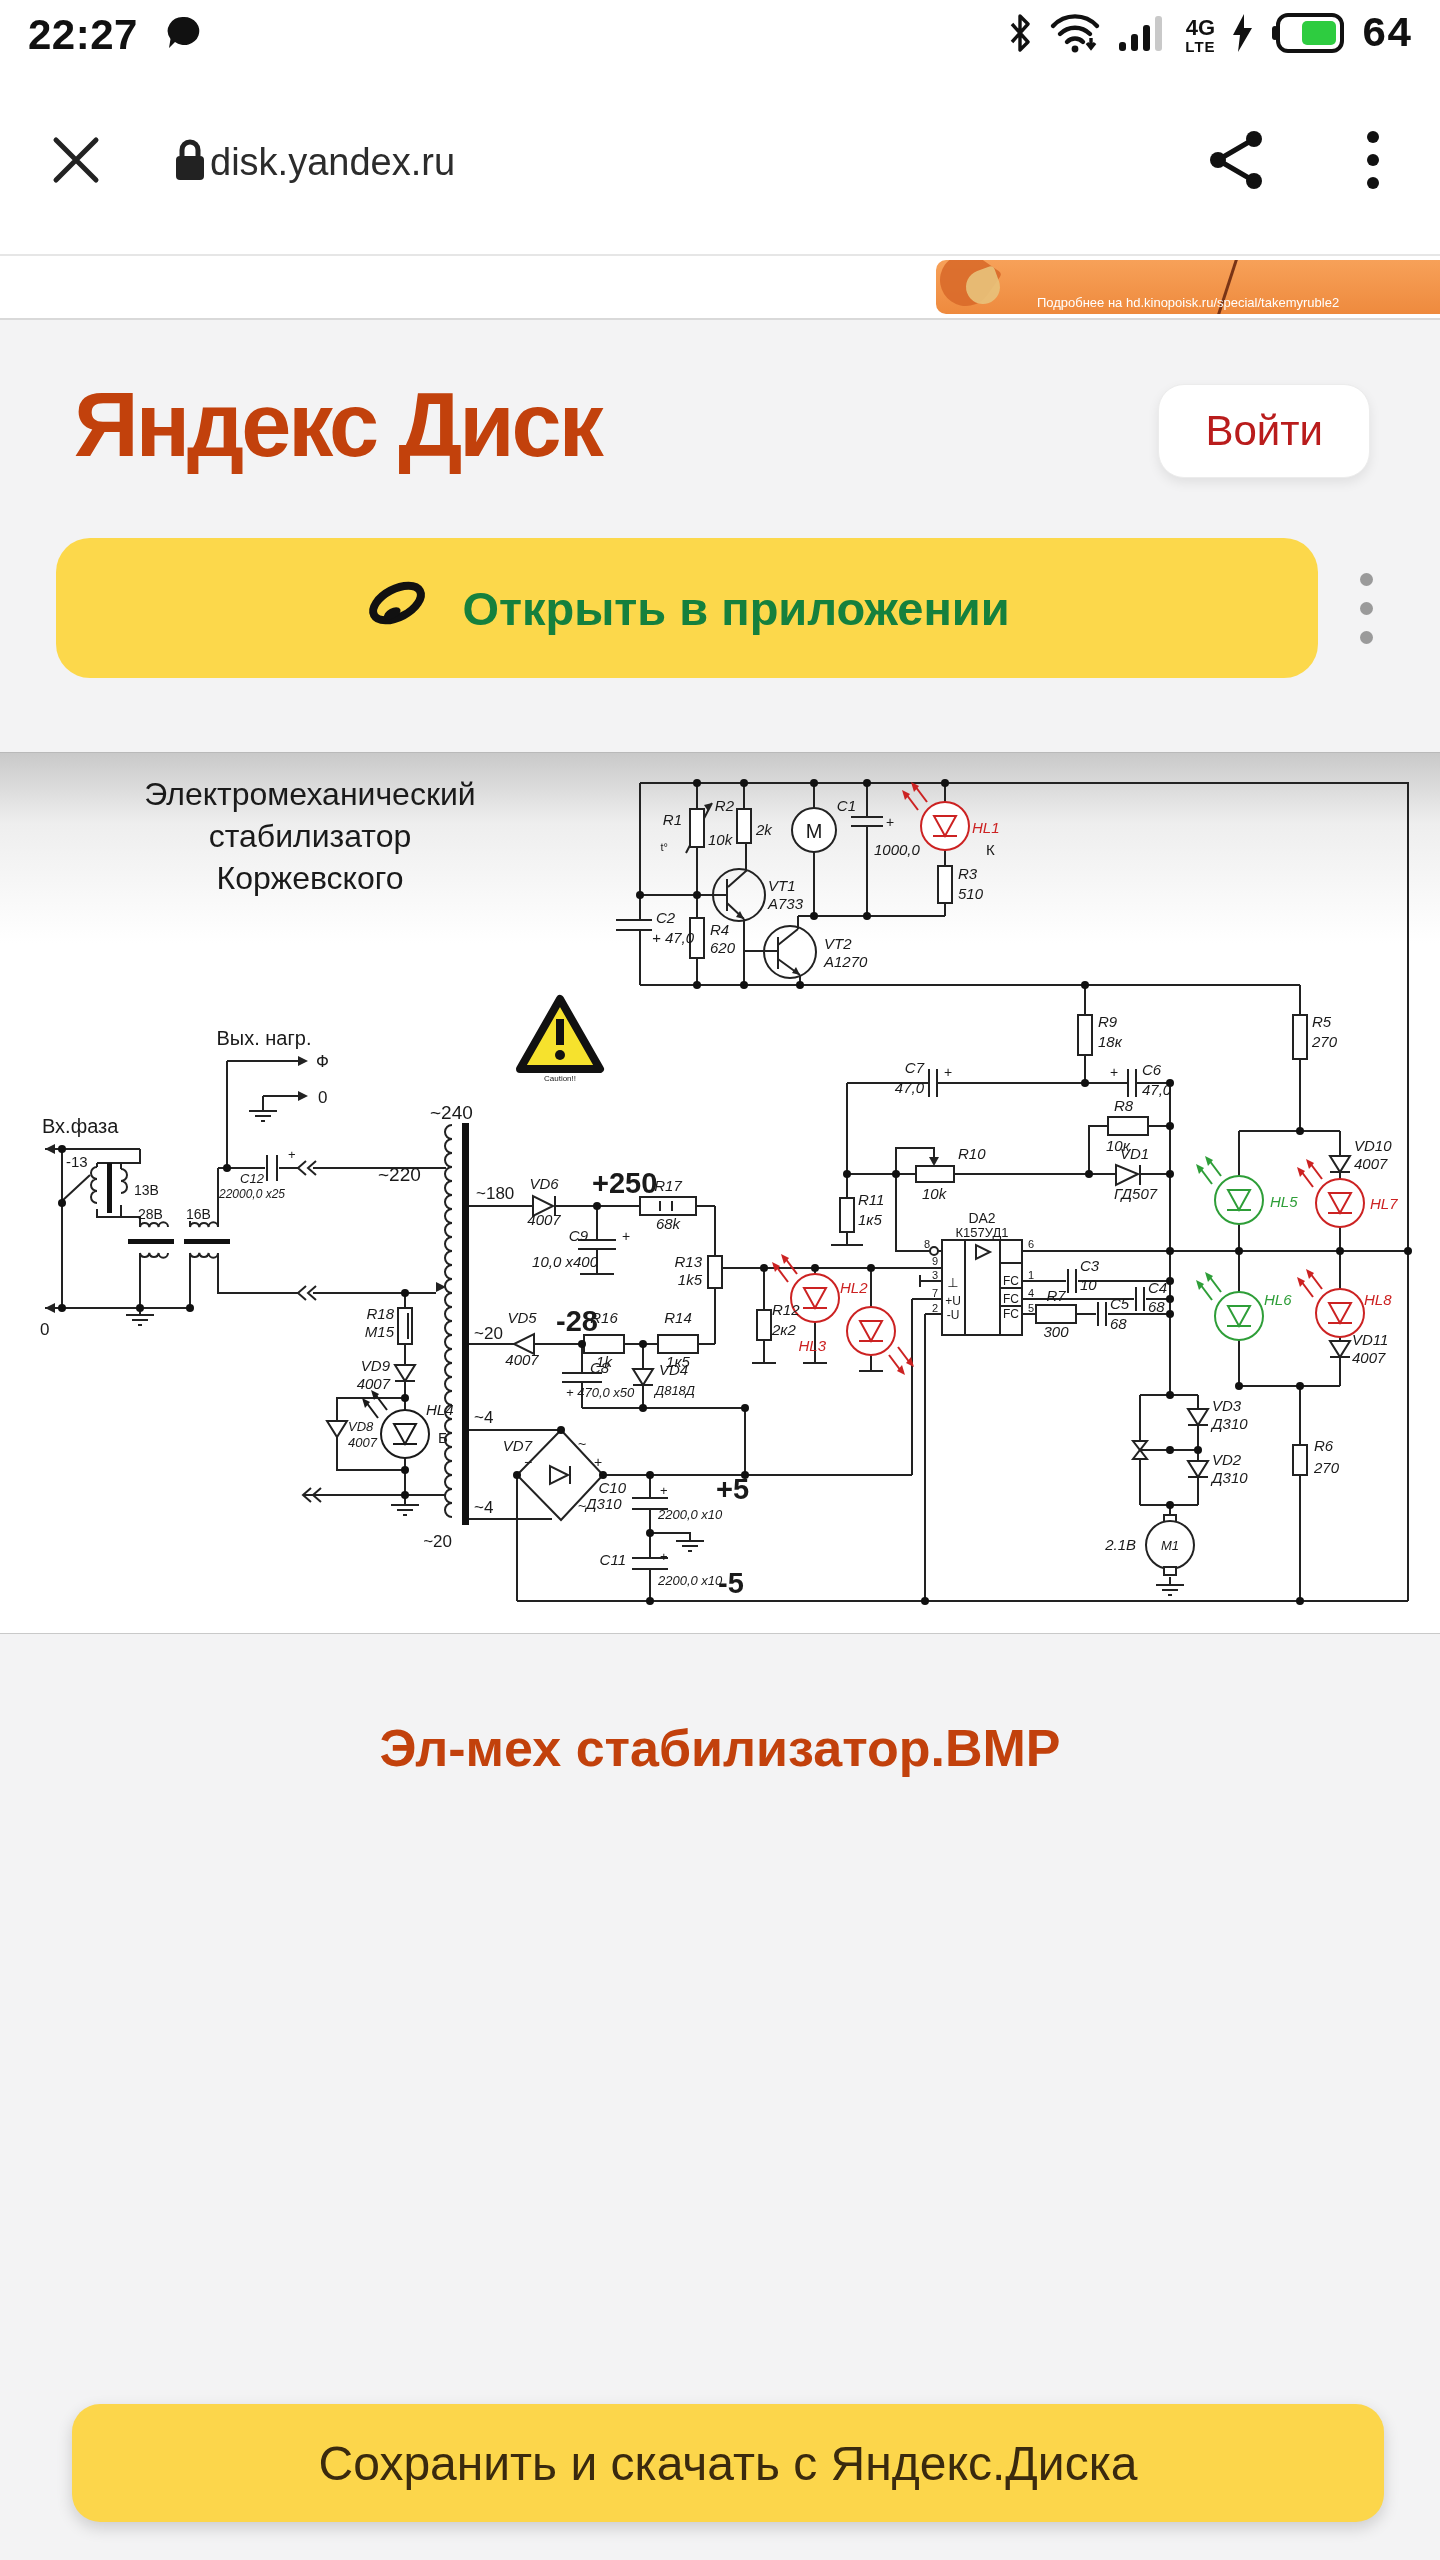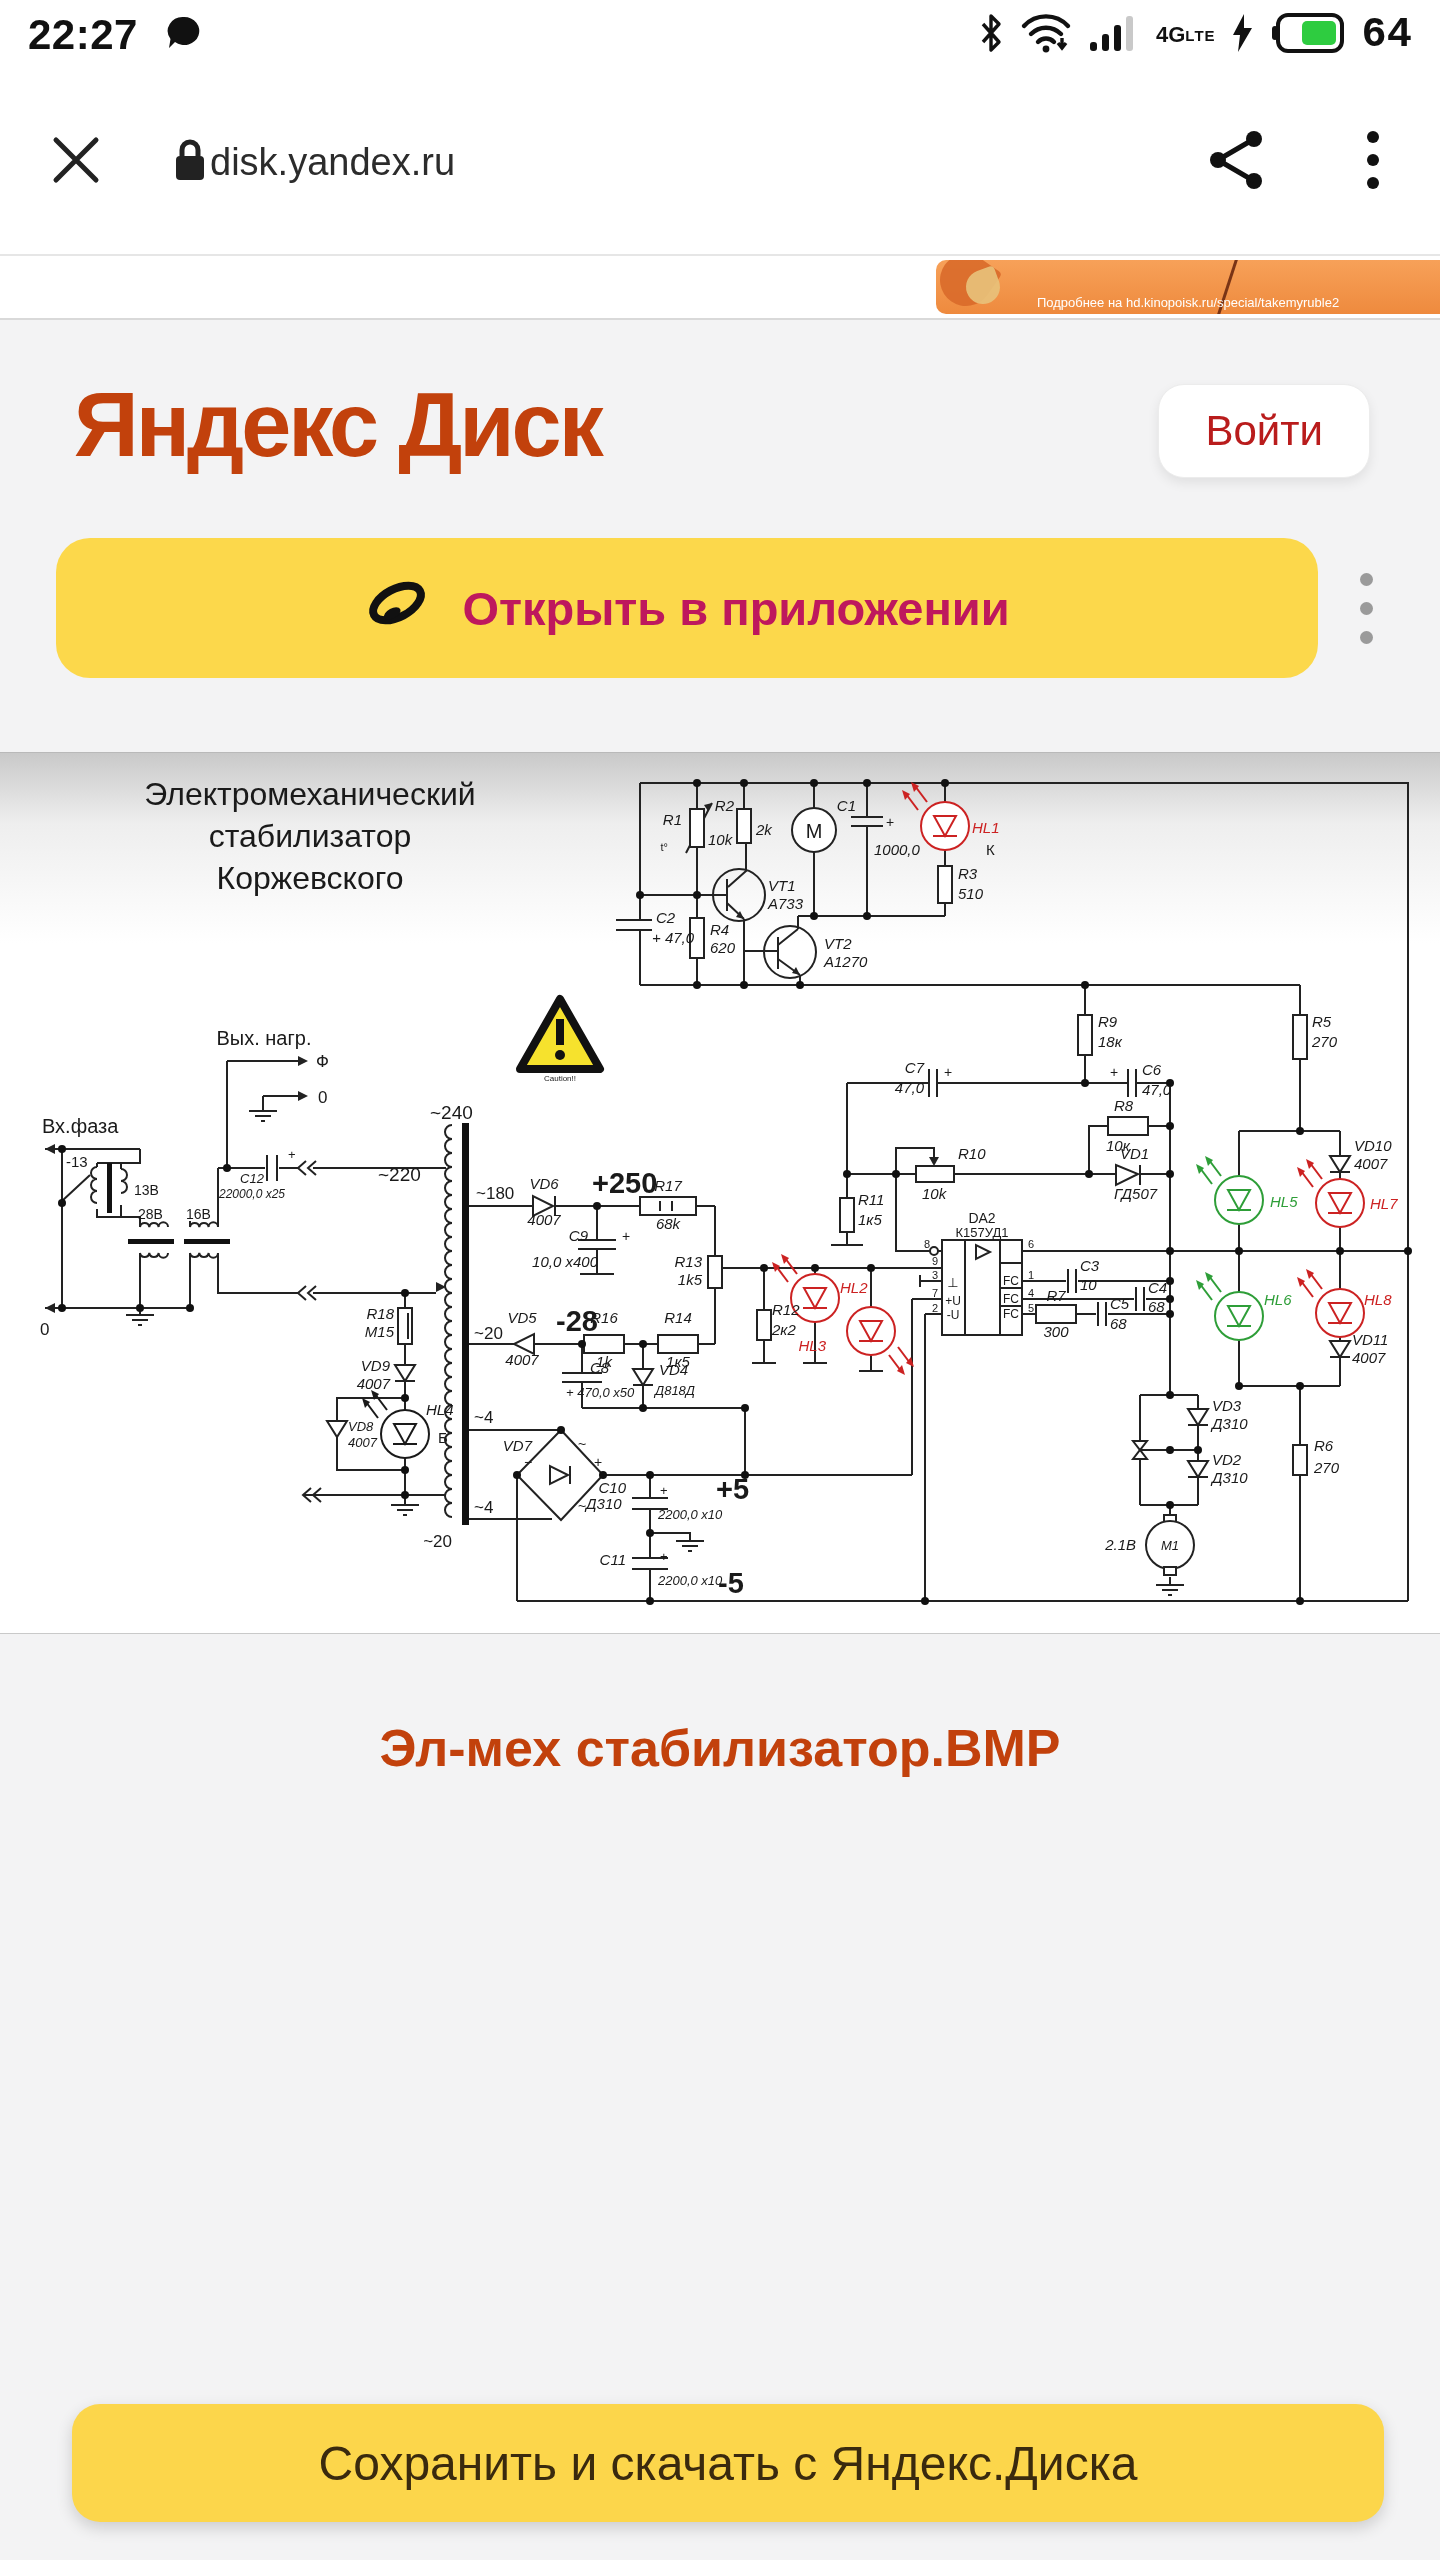--- a/index.html
+++ b/index.html
@@ -11,7 +11,7 @@
   .time{font-size:42px;font-weight:700;letter-spacing:0.5px;}
   .bubble{margin-left:26px;}
   .sb-right{margin-left:auto;display:flex;align-items:center;gap:16px;}
-  .netbadge{display:flex;flex-direction:row;align-items:center;line-height:1;font-weight:700;}
+  .netbadge{display:flex;flex-direction:column;align-items:center;line-height:1;font-weight:700;}
   .netbadge .t{font-size:22px;}
   .netbadge .b{font-size:15px;letter-spacing:1px;}
   .batt-num{font-size:42px;font-weight:700;font-family:Liberation Mono, monospace;}

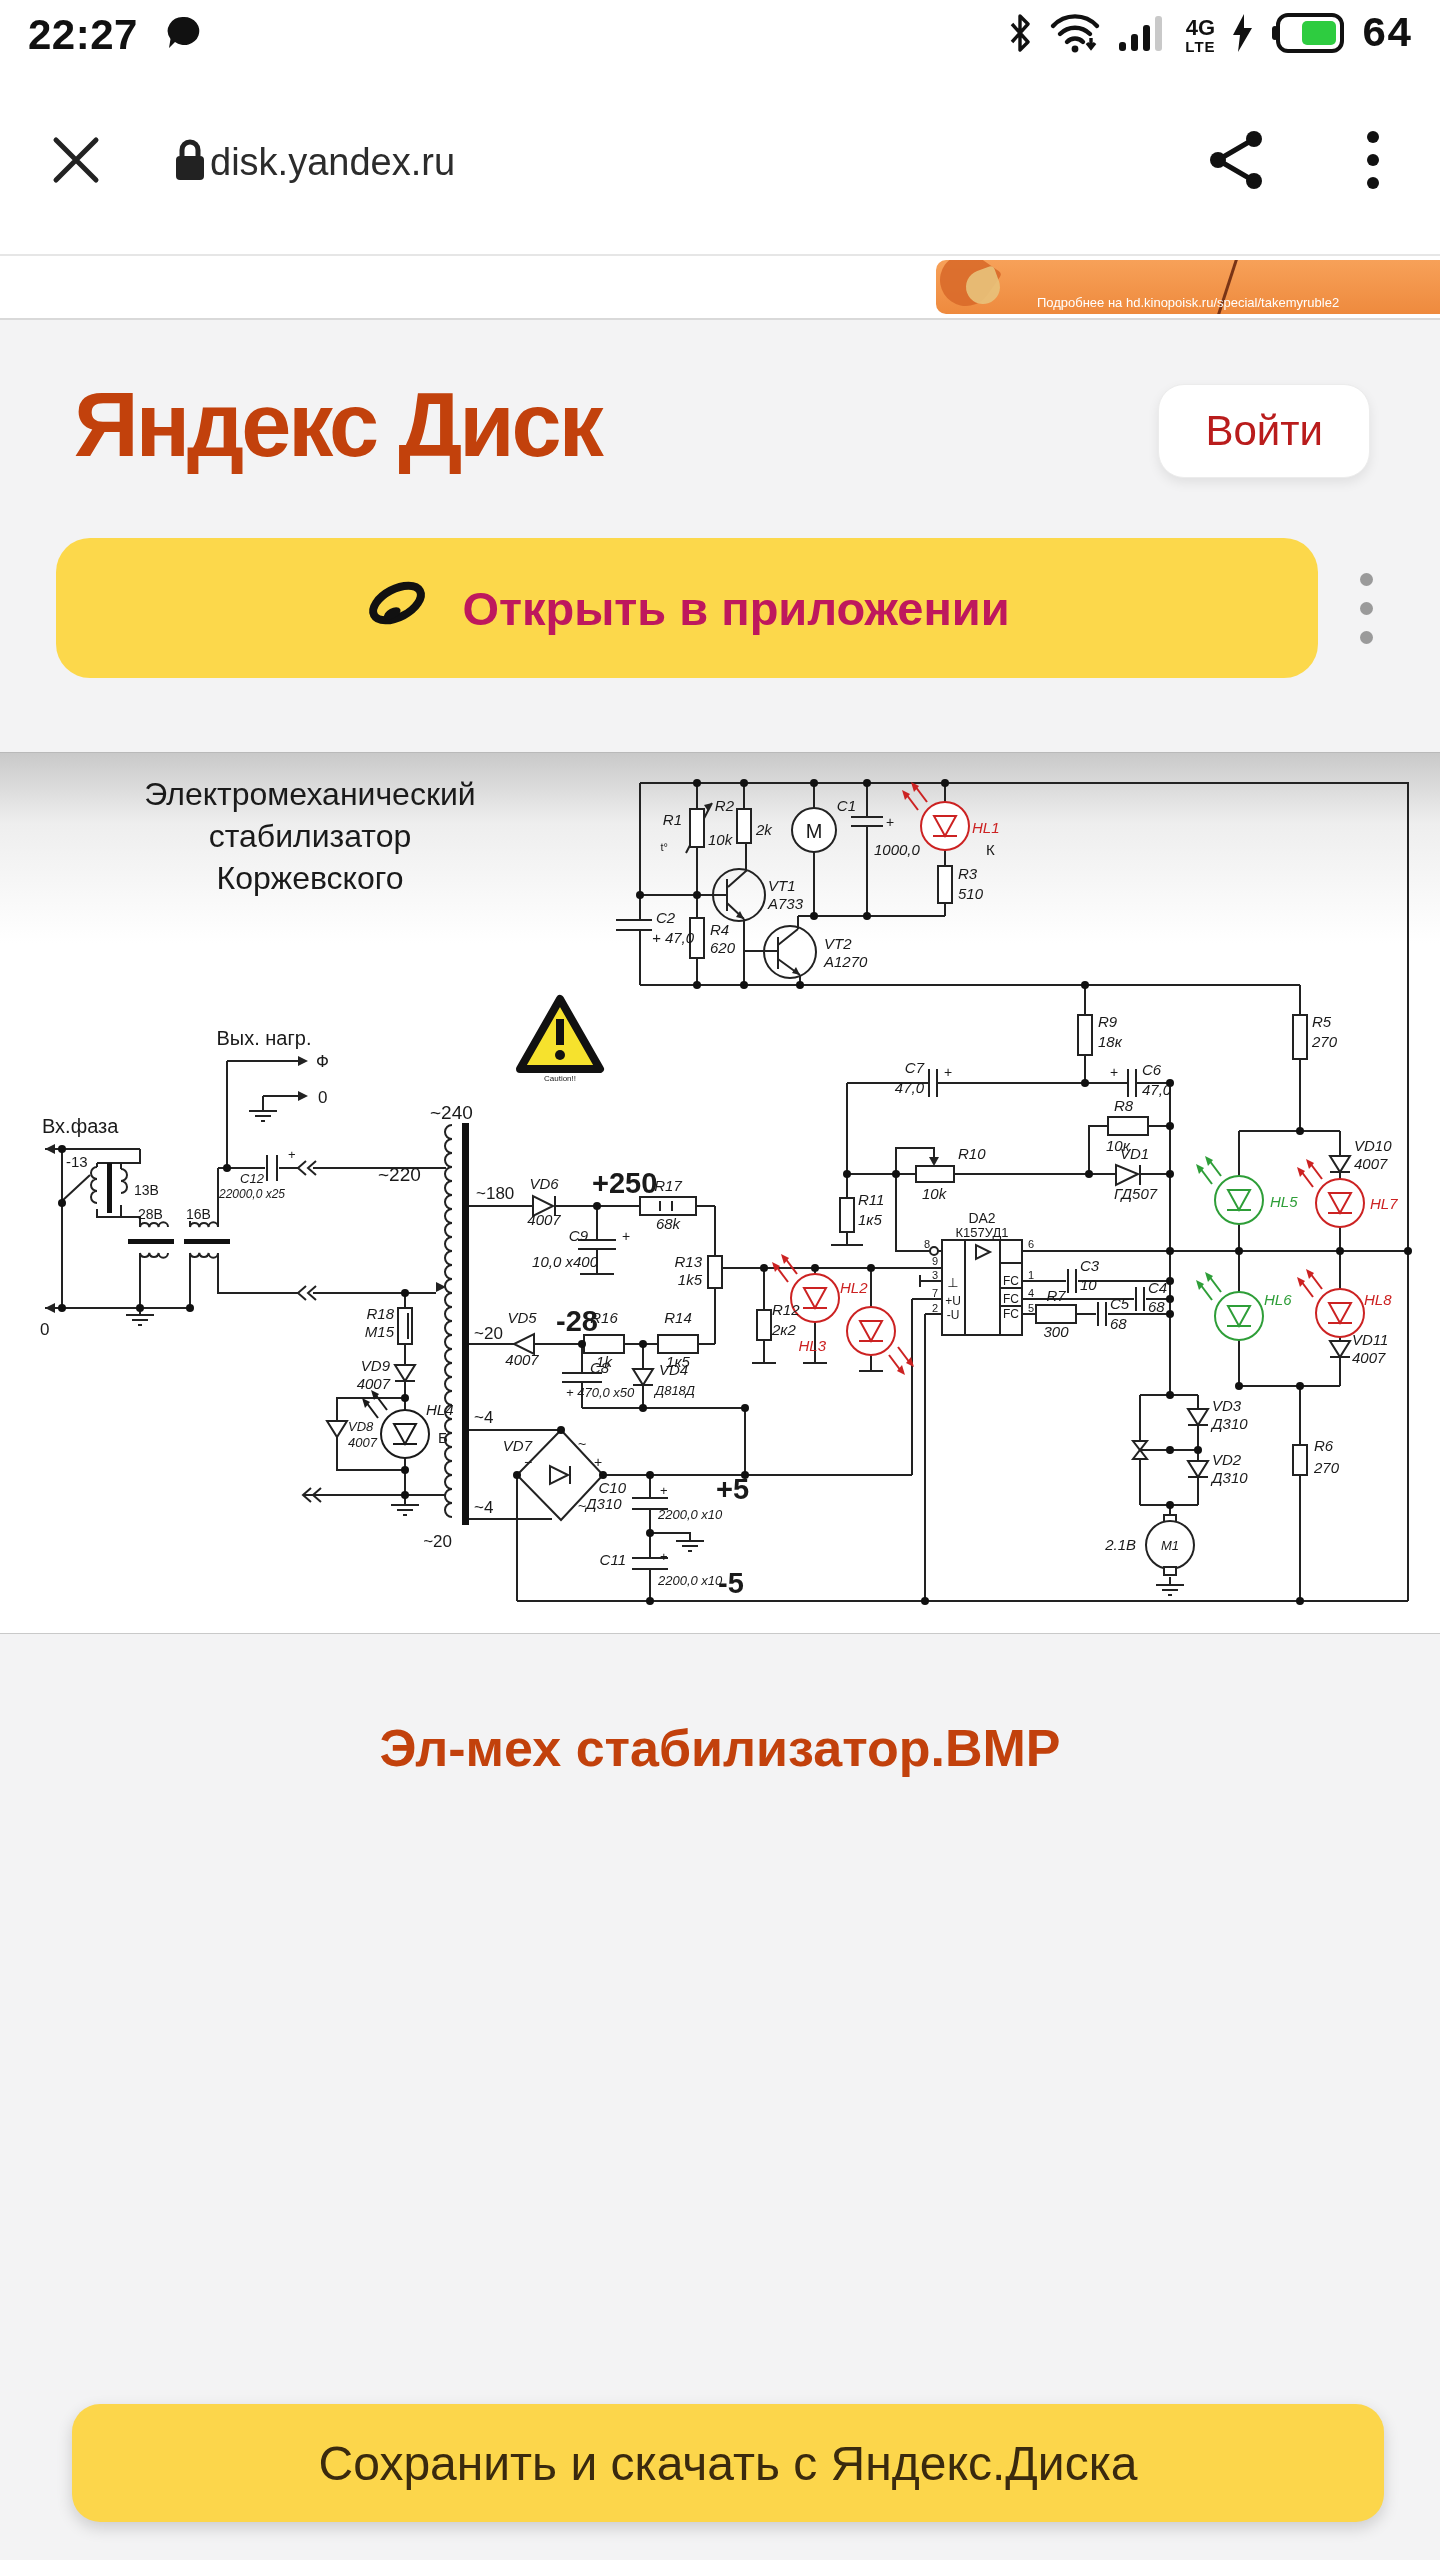--- a/index.html
+++ b/index.html
@@ -43,7 +43,7 @@
   
   .openapp{display:flex;align-items:center;margin:60px 26px 0 56px;}
   .appbtn{flex:1;height:140px;background:#fcd84b;border-radius:34px;display:flex;align-items:center;
-          justify-content:center;gap:32px;font-size:47px;font-weight:700;color:#be185d;cursor:pointer;}
+          justify-content:center;gap:32px;font-size:47px;font-weight:700;color:#15803d;cursor:pointer;}
   .kebab{width:96px;display:flex;flex-direction:column;align-items:center;gap:16px;cursor:pointer;}
   .kebab i{width:13px;height:13px;border-radius:50%;background:#9a9a9a;}
 

